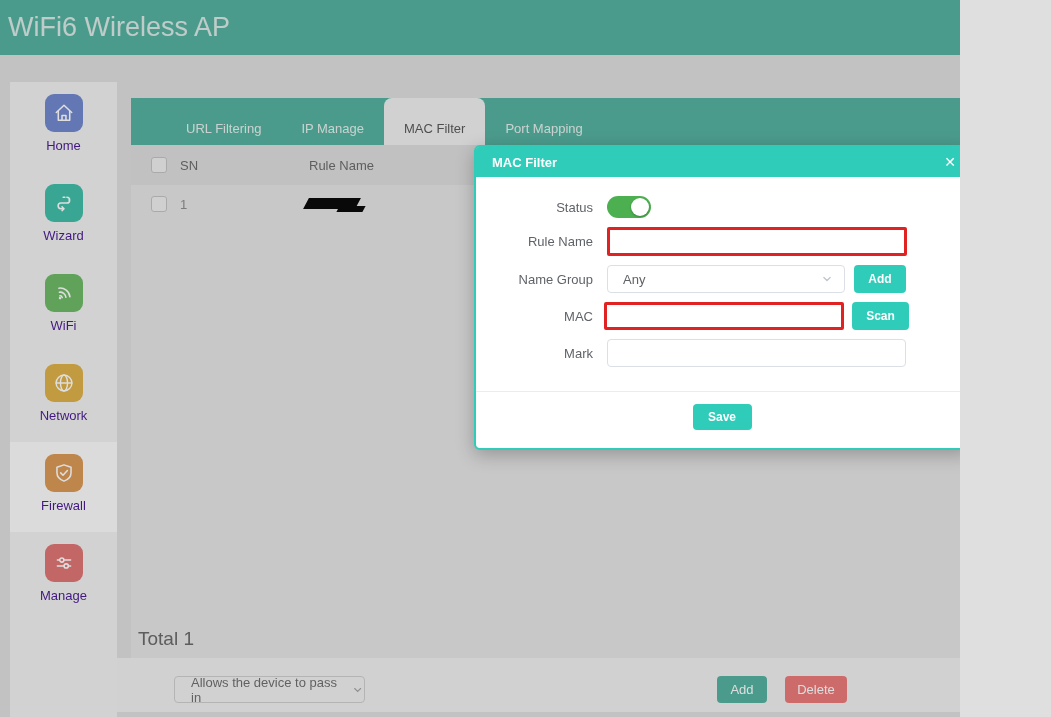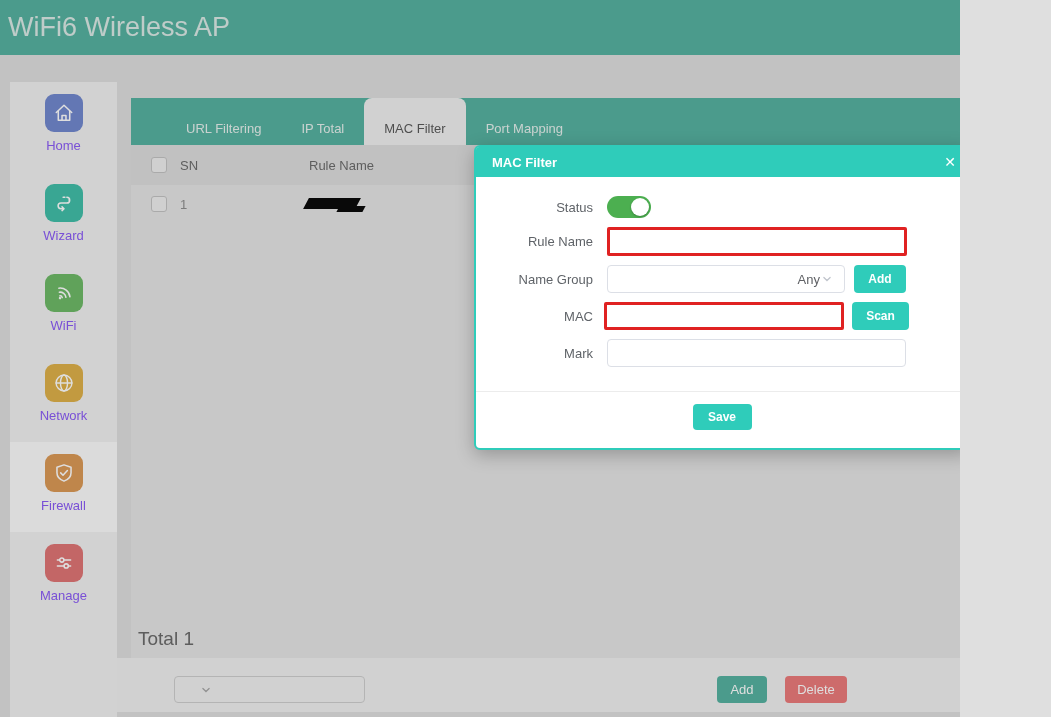--- a/index.html
+++ b/index.html
@@ -152,7 +152,7 @@
 
   <div class="tabbar">
     <div class="tab">URL Filtering</div>
-    <div class="tab">IP Total</div>
+    <div class="tab">IP Manage</div>
     <div class="tab active">MAC Filter</div>
     <div class="tab">Port Mapping</div>
   </div>

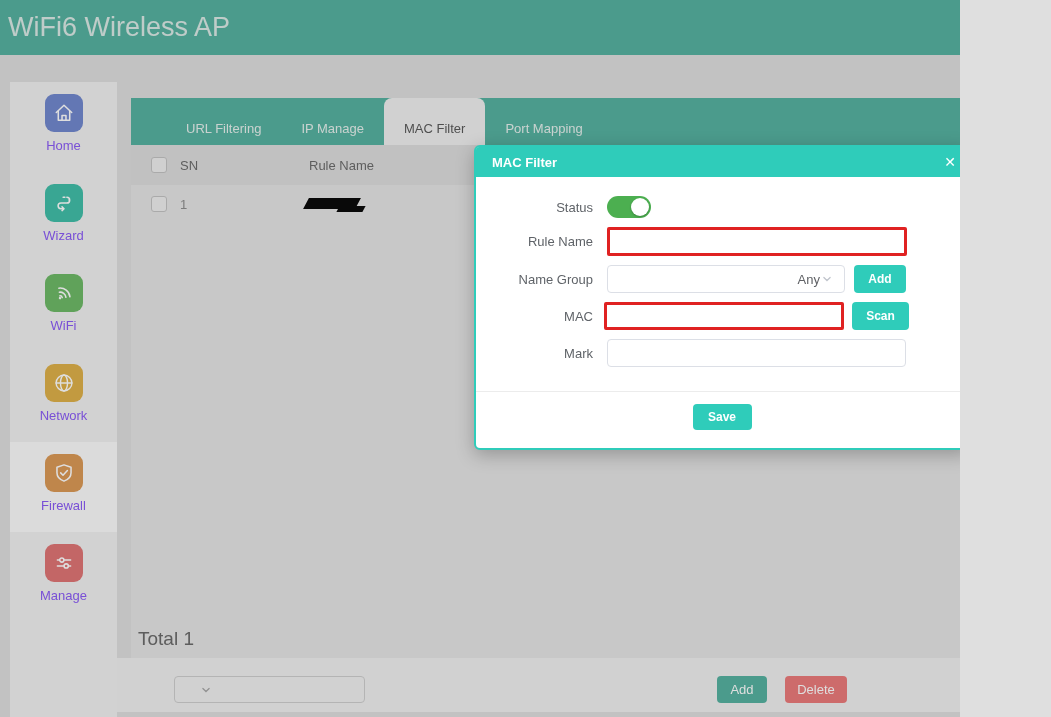--- a/index.html
+++ b/index.html
@@ -15,7 +15,7 @@
   .nav-item { width:107px; height:90px; display:flex; flex-direction:column; align-items:center; cursor:pointer; }
   .nav-item.active { background:#fcfcfc; }
   .tile { width:38px; height:38px; border-radius:9px; margin-top:12px; display:flex; align-items:center; justify-content:center; }
-  .nav-label { margin-top:6px; font-size:13px; color:#8b5cf6; }
+  .nav-label { margin-top:6px; font-size:13px; color:#4c1d95; }
   .t-home{background:#7289cf}.t-wizard{background:#42bfa9}.t-wifi{background:#6fba68}
   .t-network{background:#dfb14a}.t-firewall{background:#dc9a57}.t-manage{background:#e07676}
 

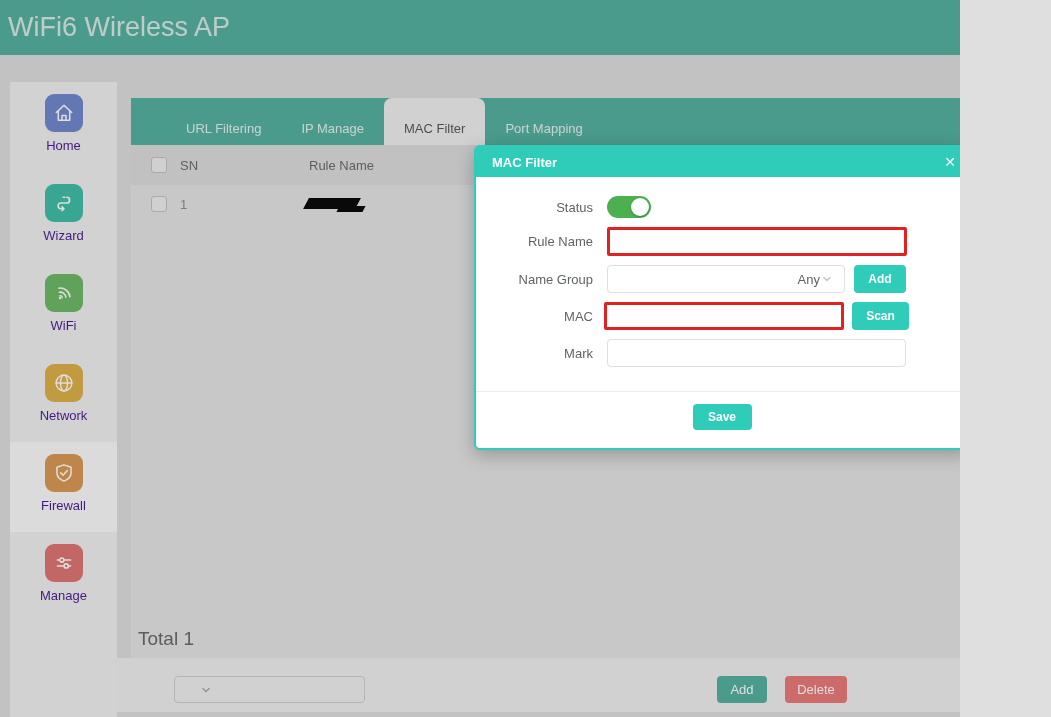--- a/index.html
+++ b/index.html
@@ -66,7 +66,7 @@
   .rule-box { width:300px; height:29px; }
   .mac-box { width:240px; height:28px; margin-left:-3px; }
   .select { width:238px; height:28px; border:1px solid #dcdfe6; border-radius:4px; display:flex; align-items:center; font-size:13px; color:#606266; padding:0 10px 0 15px; cursor:pointer; }
-  .select span { flex:1;text-align:right; }
+  .select span { flex:1; }
   .input { width:299px; height:28px; border:1px solid #dcdfe6; border-radius:4px; font-size:13px; padding:0 10px; outline:none; color:#606266; font-family:"Liberation Sans",sans-serif; }
   .btn-teal { background:#2fccba; color:#fff; font-weight:bold; font-size:12px; border:none; border-radius:4px; cursor:pointer; font-family:"Liberation Sans",sans-serif; }
   .btn-add { width:52px; height:28px; margin-left:9px; }

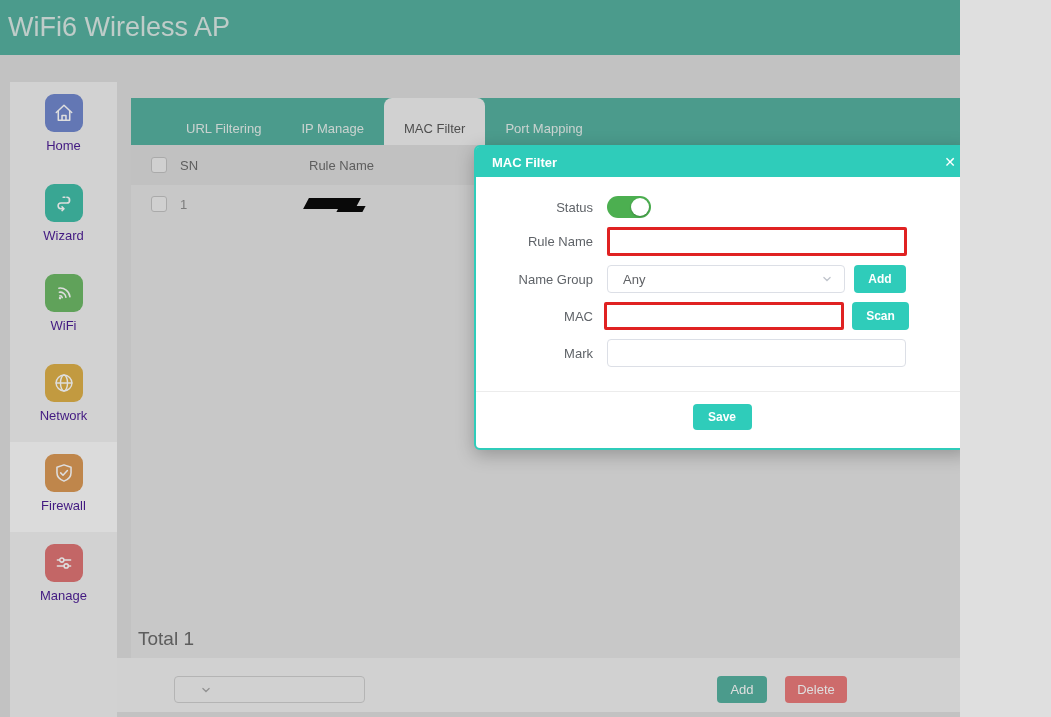--- a/index.html
+++ b/index.html
@@ -184,6 +184,7 @@
 
   <div class="footerbar">
     <div class="pass-select">
+      <span>Allows the device to pass in</span>
       <svg width="14" height="14" viewBox="0 0 18 18" fill="none" stroke="#a8a8a8" stroke-width="1.6" stroke-linecap="round">
           <path d="M5 7 l4 4 4 -4"></path>
         </svg>

